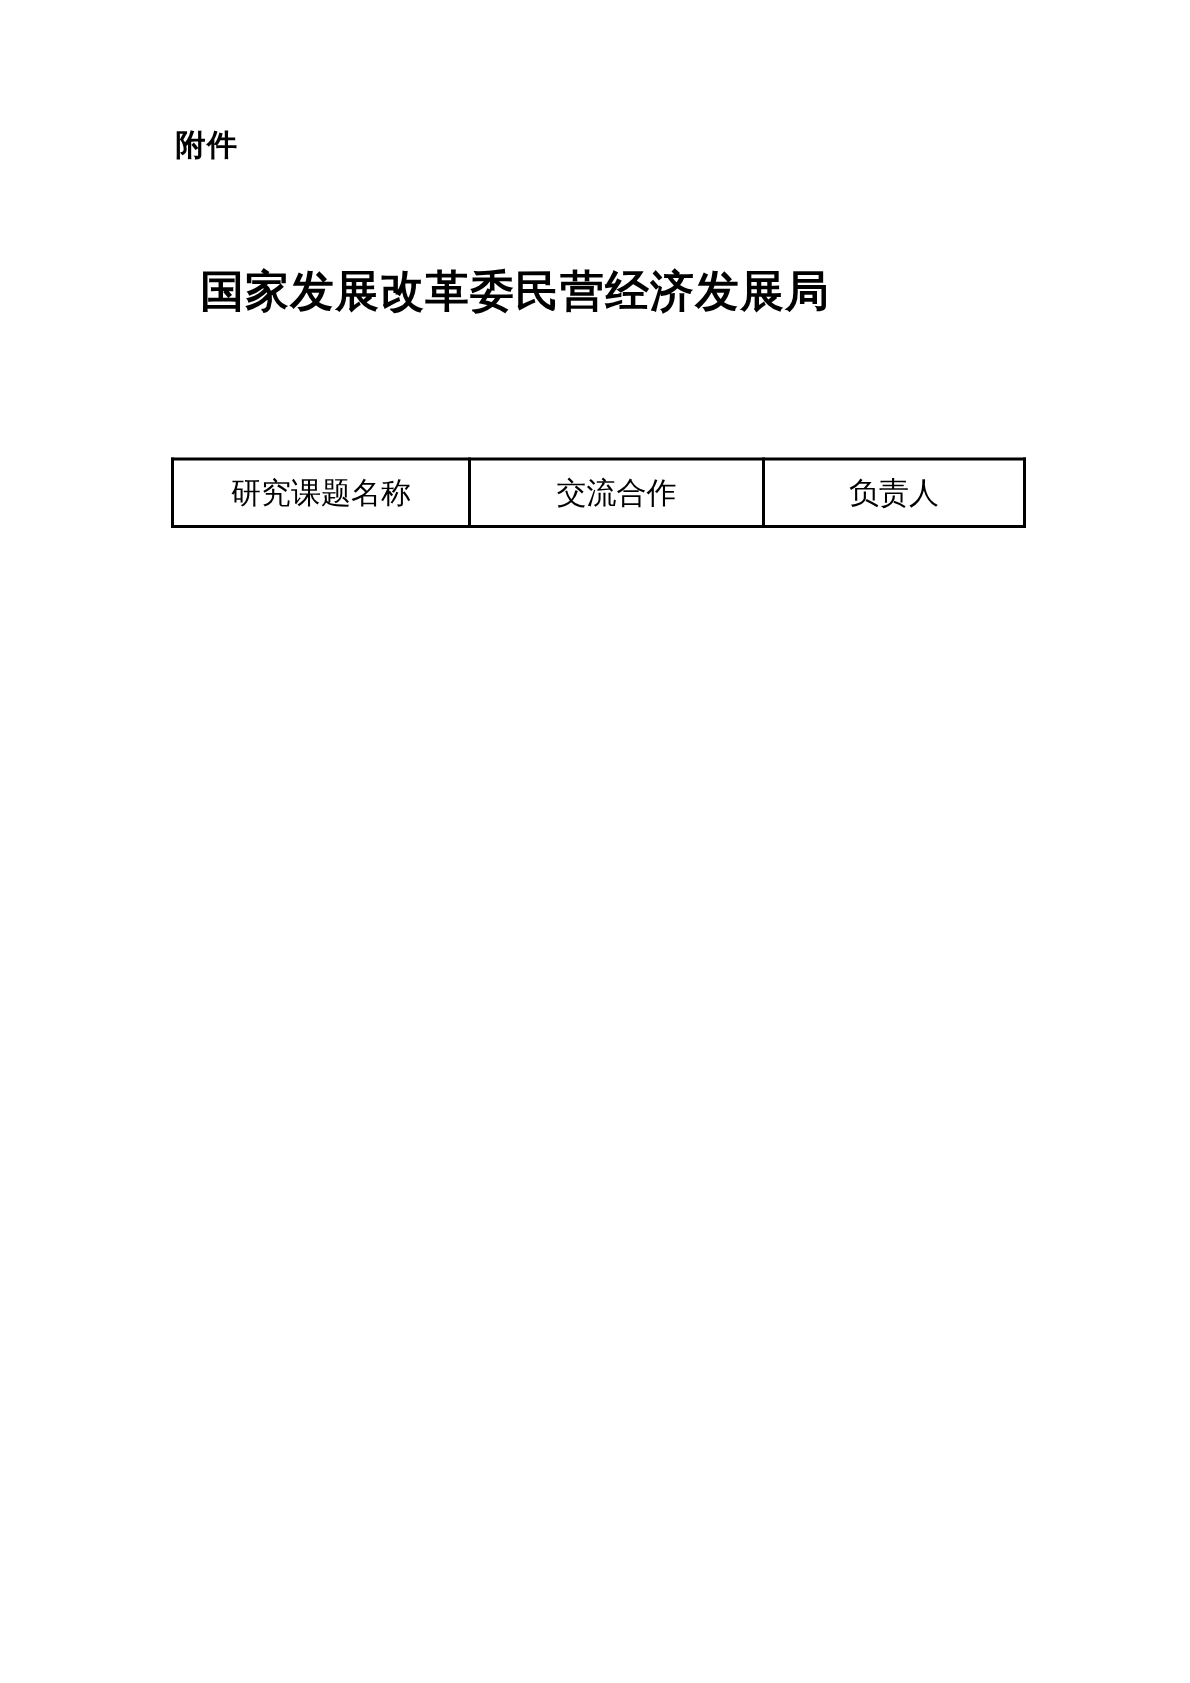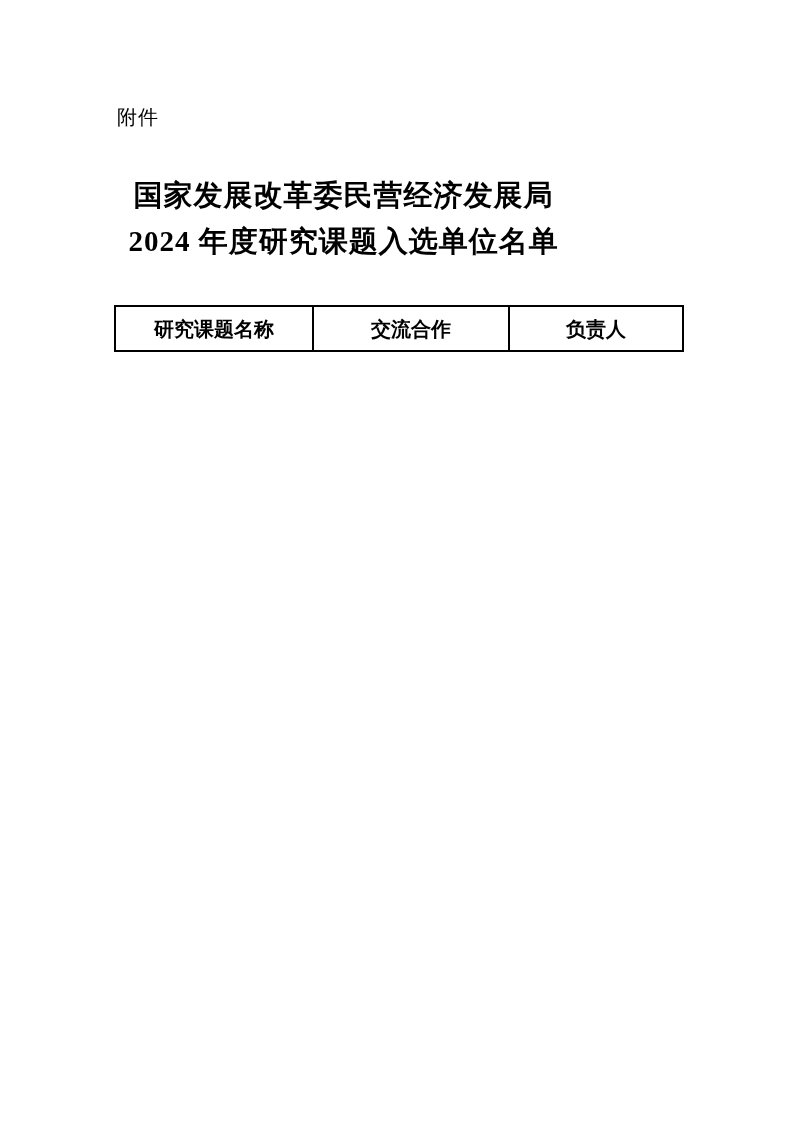--- a/index.html
+++ b/index.html
@@ -18,10 +18,11 @@
   .attachment-label {
     position: absolute;
     left: 117px;
-    top: 104px;
+    top: 84px;
     font-size: 20px;
     line-height: 26px;
     letter-spacing: 1px;
+    font-weight: bold;
   }
   .doc-title {
     position: absolute;

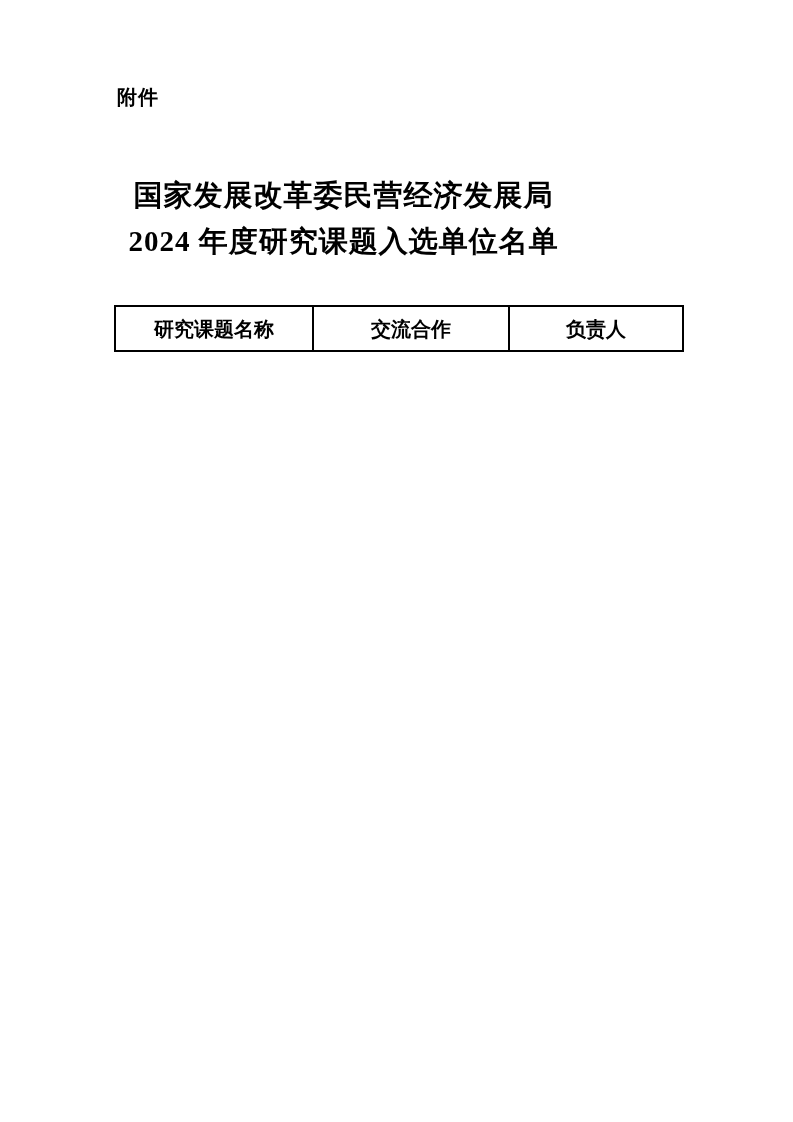--- a/index.html
+++ b/index.html
@@ -78,7 +78,6 @@
 
   <div class="doc-title">
     <div>国家发展改革委民营经济发展局</div>
-    <div>2024 年度研究课题入选单位名单</div>
   </div>
 
   <table class="doc-table">

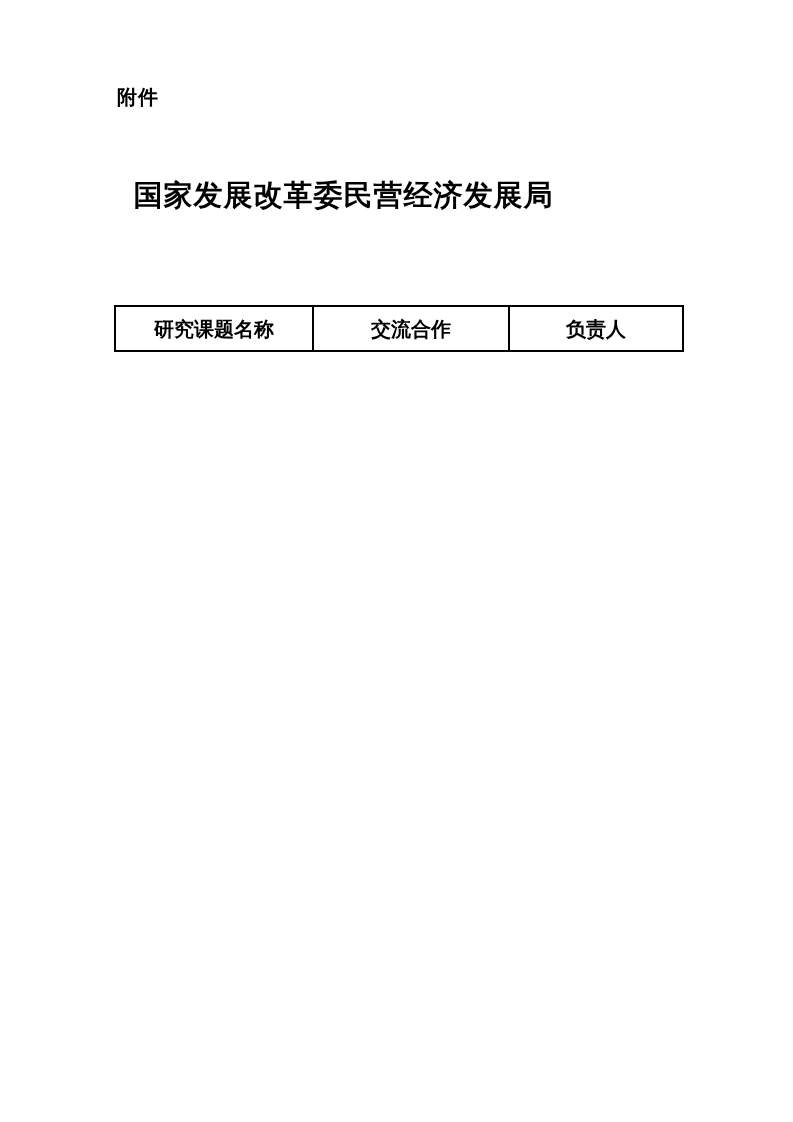--- a/index.html
+++ b/index.html
@@ -56,7 +56,7 @@
   .doc-table th {
     height: 43px;
     font-size: 20px;
-    font-weight: bold;
+    font-weight: normal;
     line-height: 24px;
   }
   .doc-table td {

